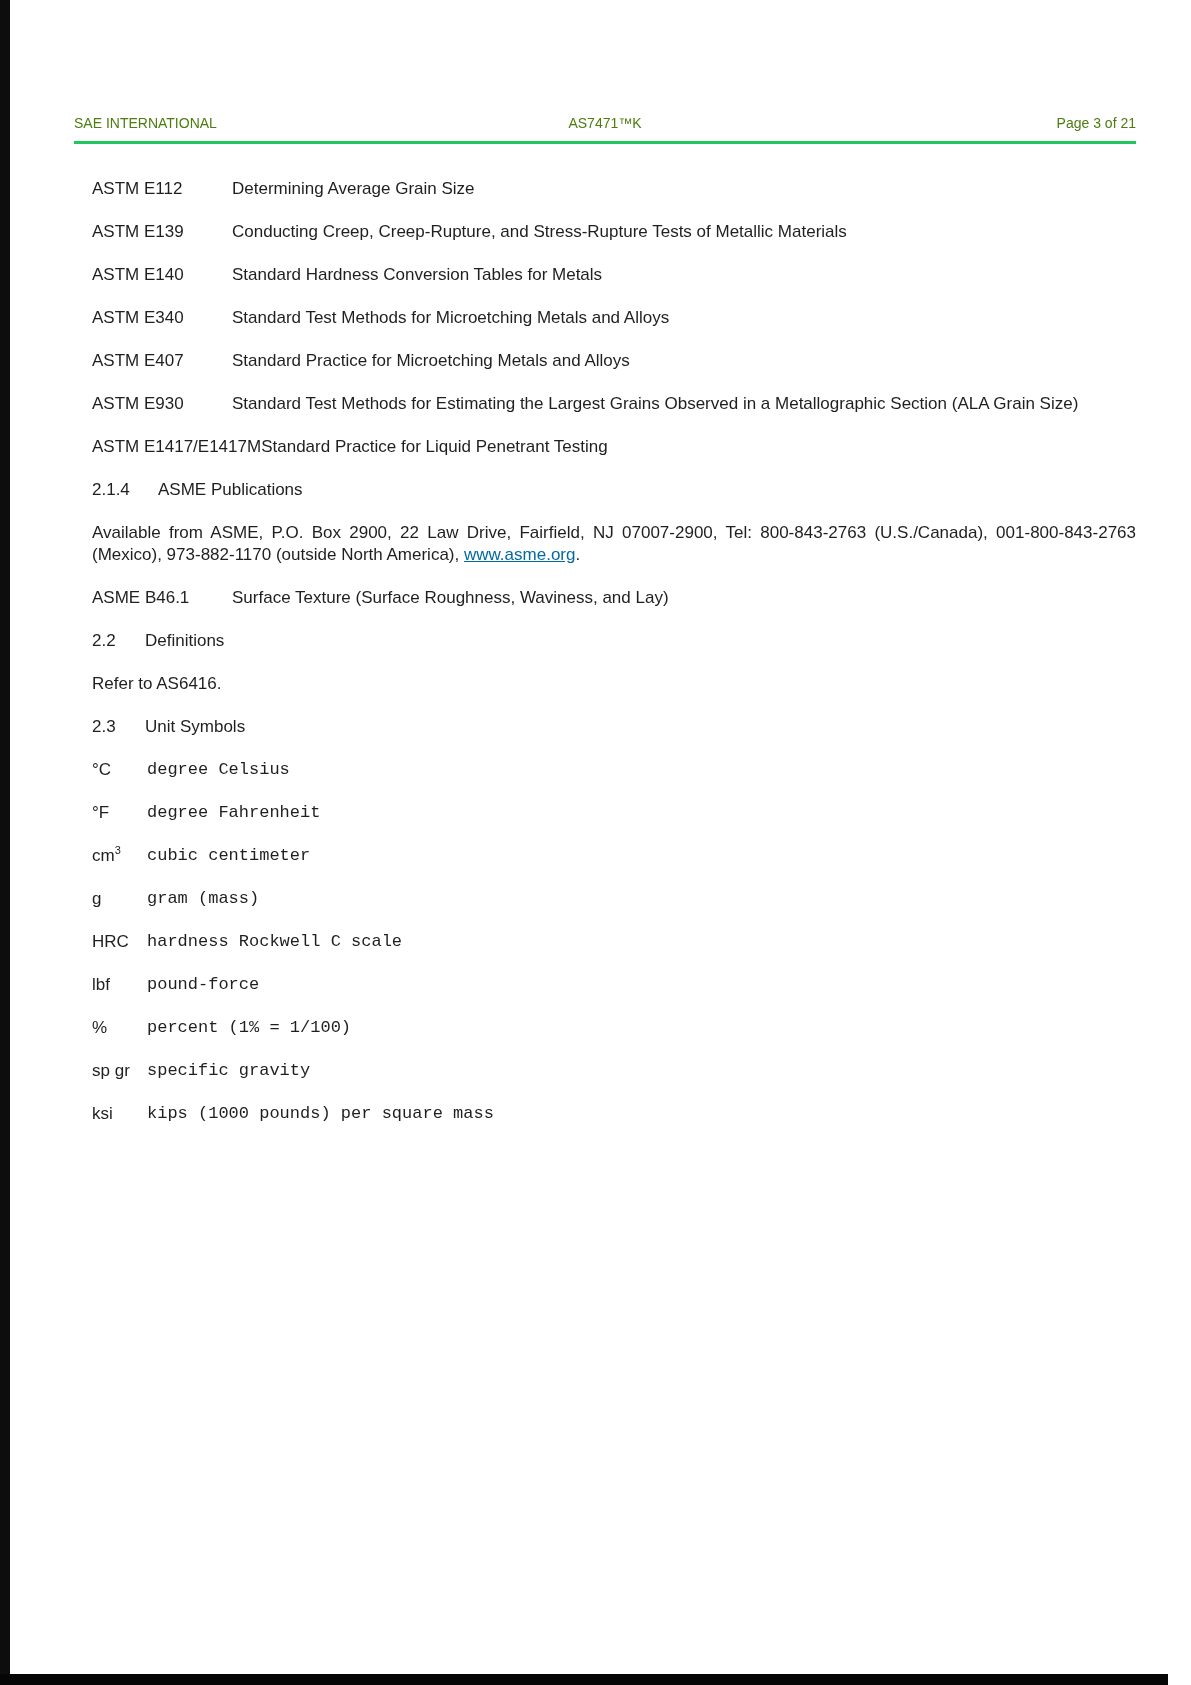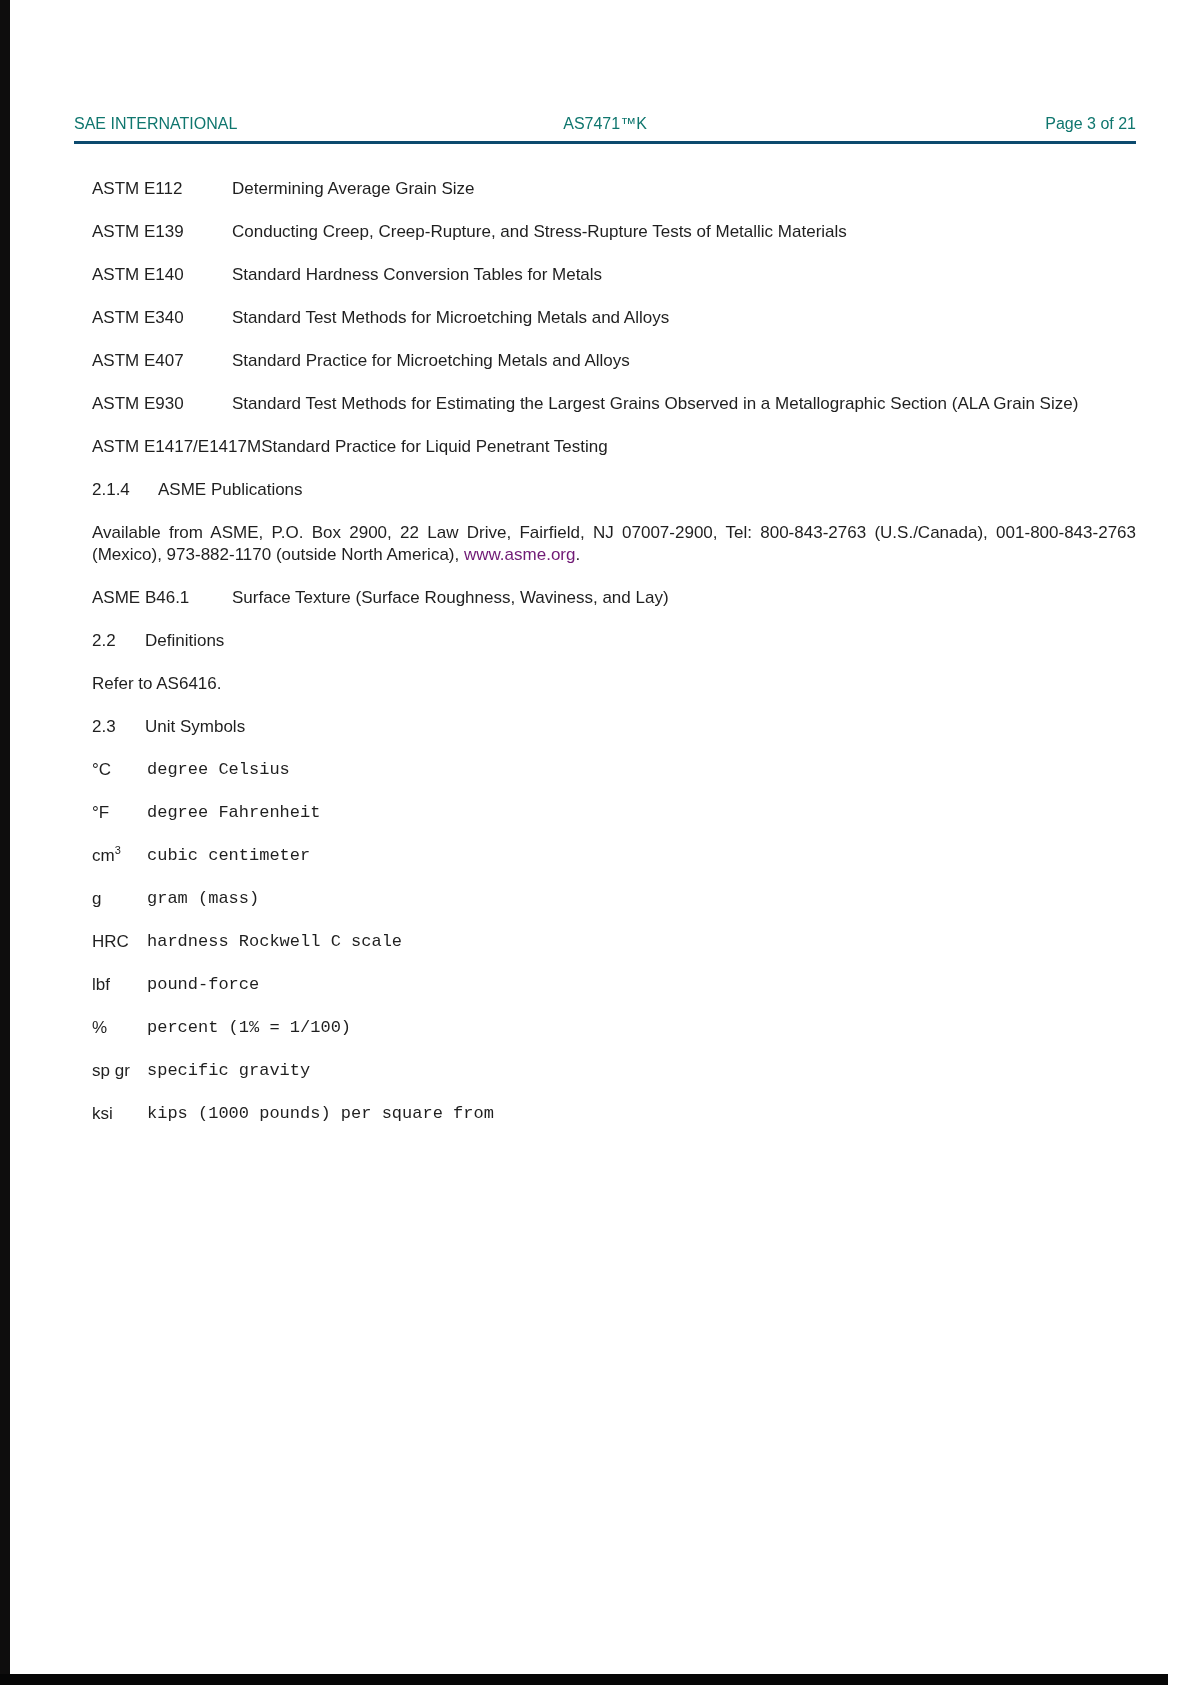--- a/index.html
+++ b/index.html
@@ -37,10 +37,10 @@
     align-items: baseline;
     margin-top: 112px;
     padding-bottom: 6px;
-    border-bottom: 3px solid #0c4a6e;
-    font-size: 16px;
+    border-bottom: 3px solid #22c55e;
+    font-size: 14px;
     line-height: 23px;
-    color: #0f766e;
+    color: #4d7c0f;
   }
   .hdr-left  { flex: 1 1 0; text-align: left; }
   .hdr-center{ flex: 0 0 auto; text-align: center; }

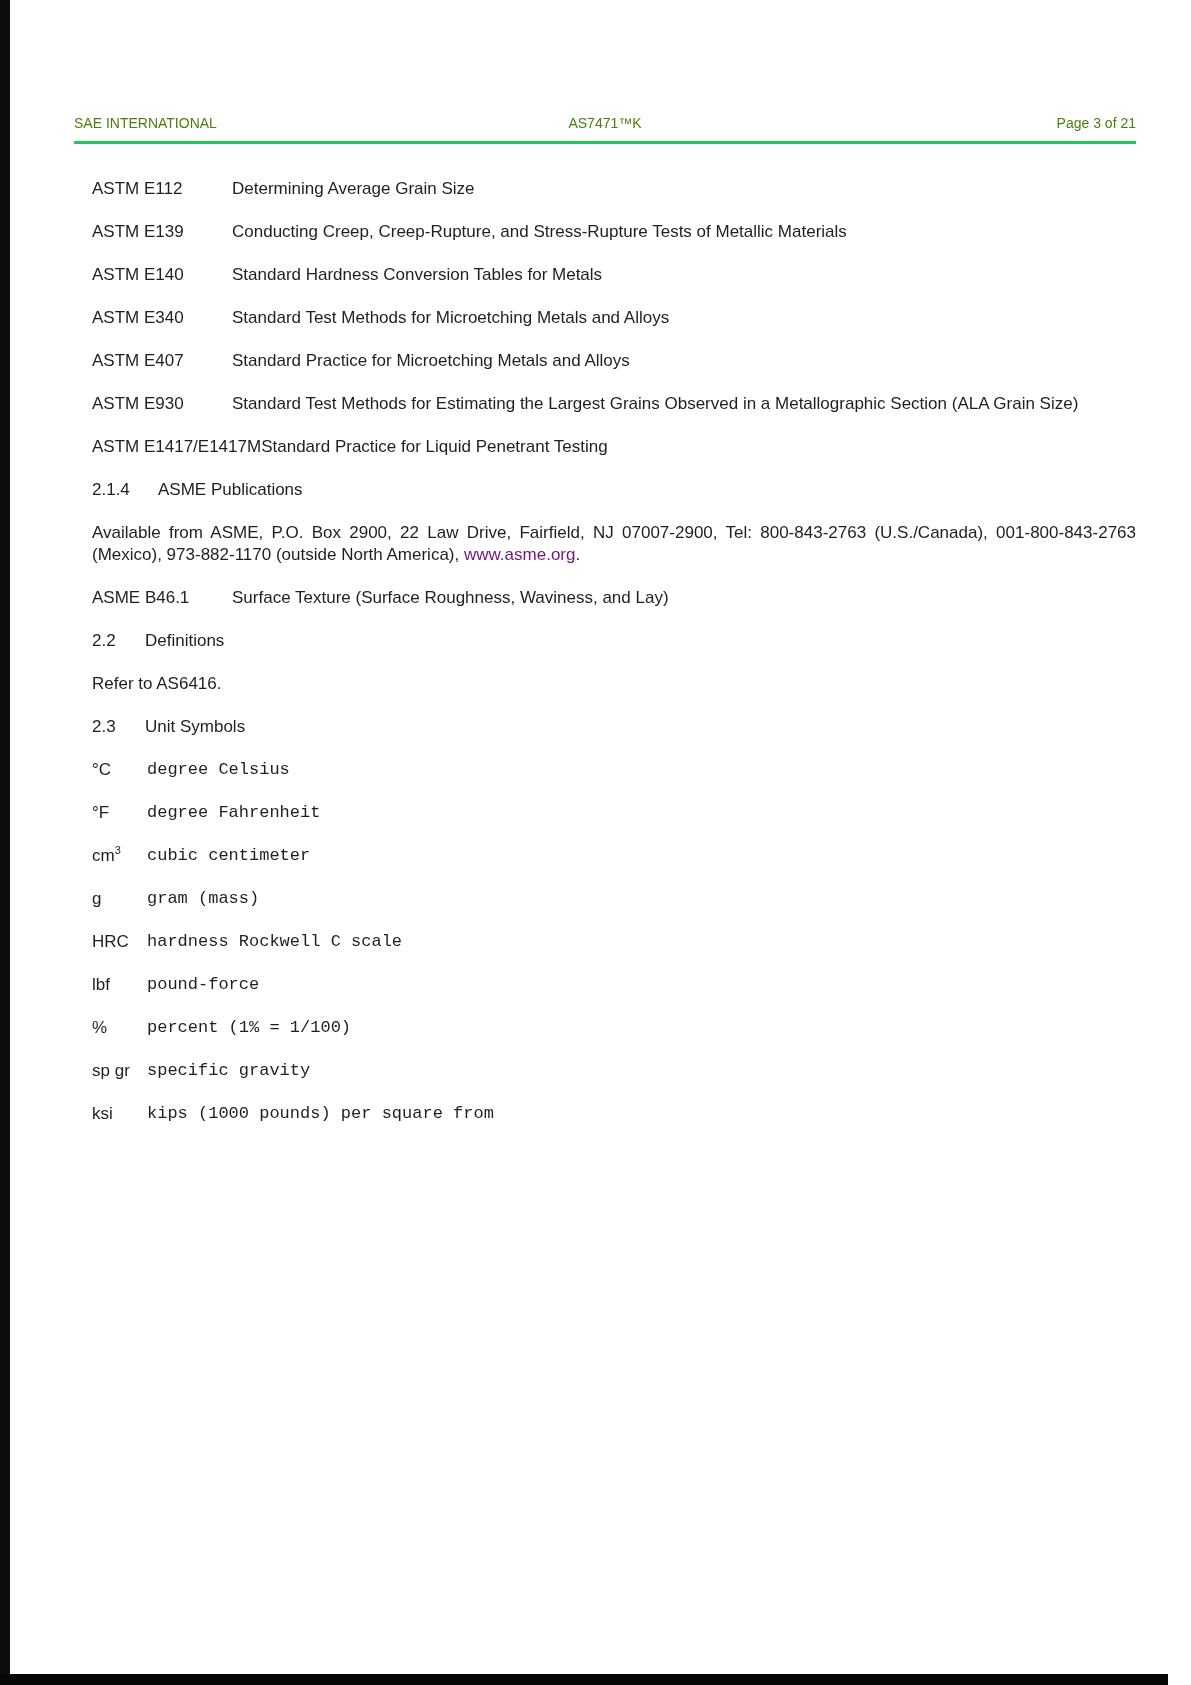--- a/index.html
+++ b/index.html
@@ -64,7 +64,8 @@
 
   .para { text-align: justify; margin-top: 0; }
   .link {
-    color: #701a75;
+    color: #0369a1;
+    text-decoration: underline;
     cursor: pointer;
   }
 

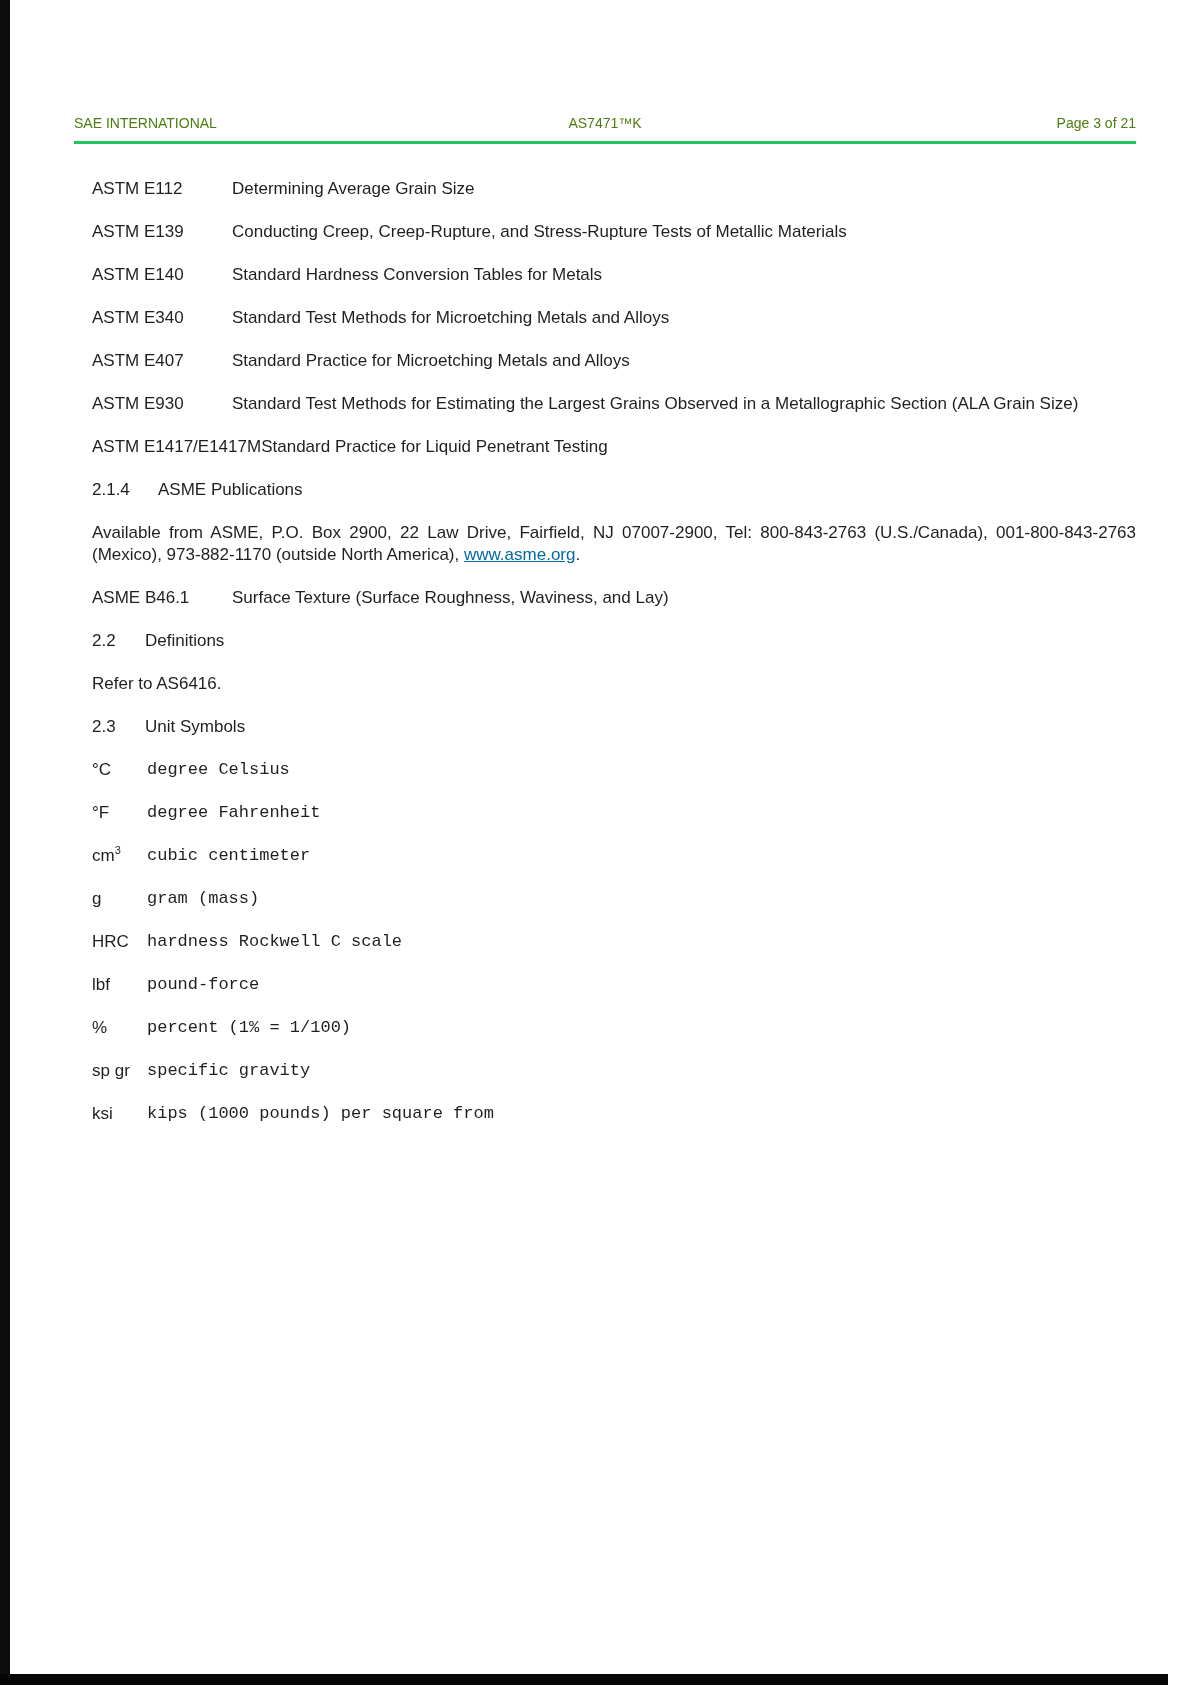--- a/index.html
+++ b/index.html
@@ -177,7 +177,7 @@
     </div>
     <div class="row unit-row">
       <span class="unit-sym">ksi</span>
-      <span class="unit-desc">kips (1000 pounds) per square from</span>
+      <span class="unit-desc">kips (1000 pounds) per square mass</span>
     </div>
 
   </div>

